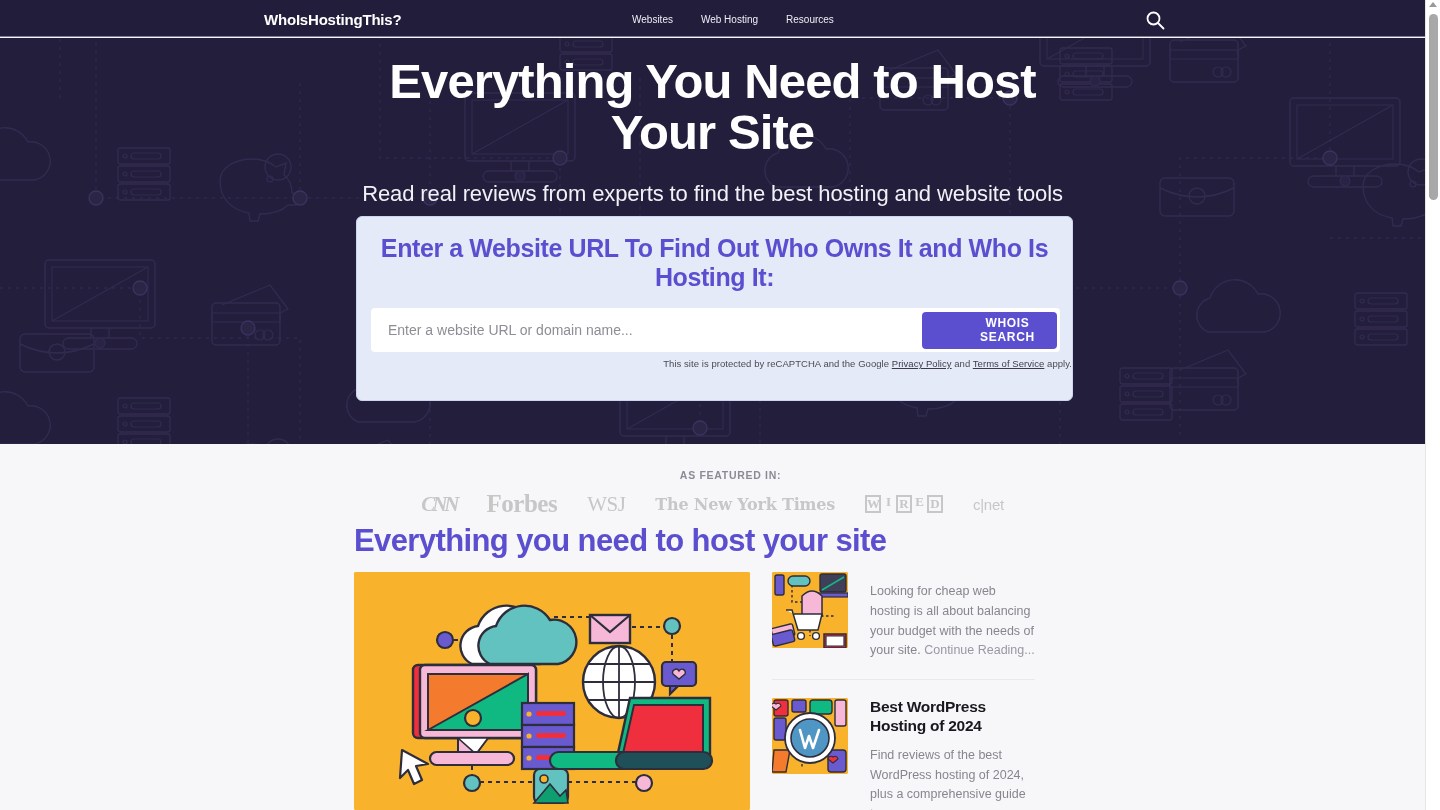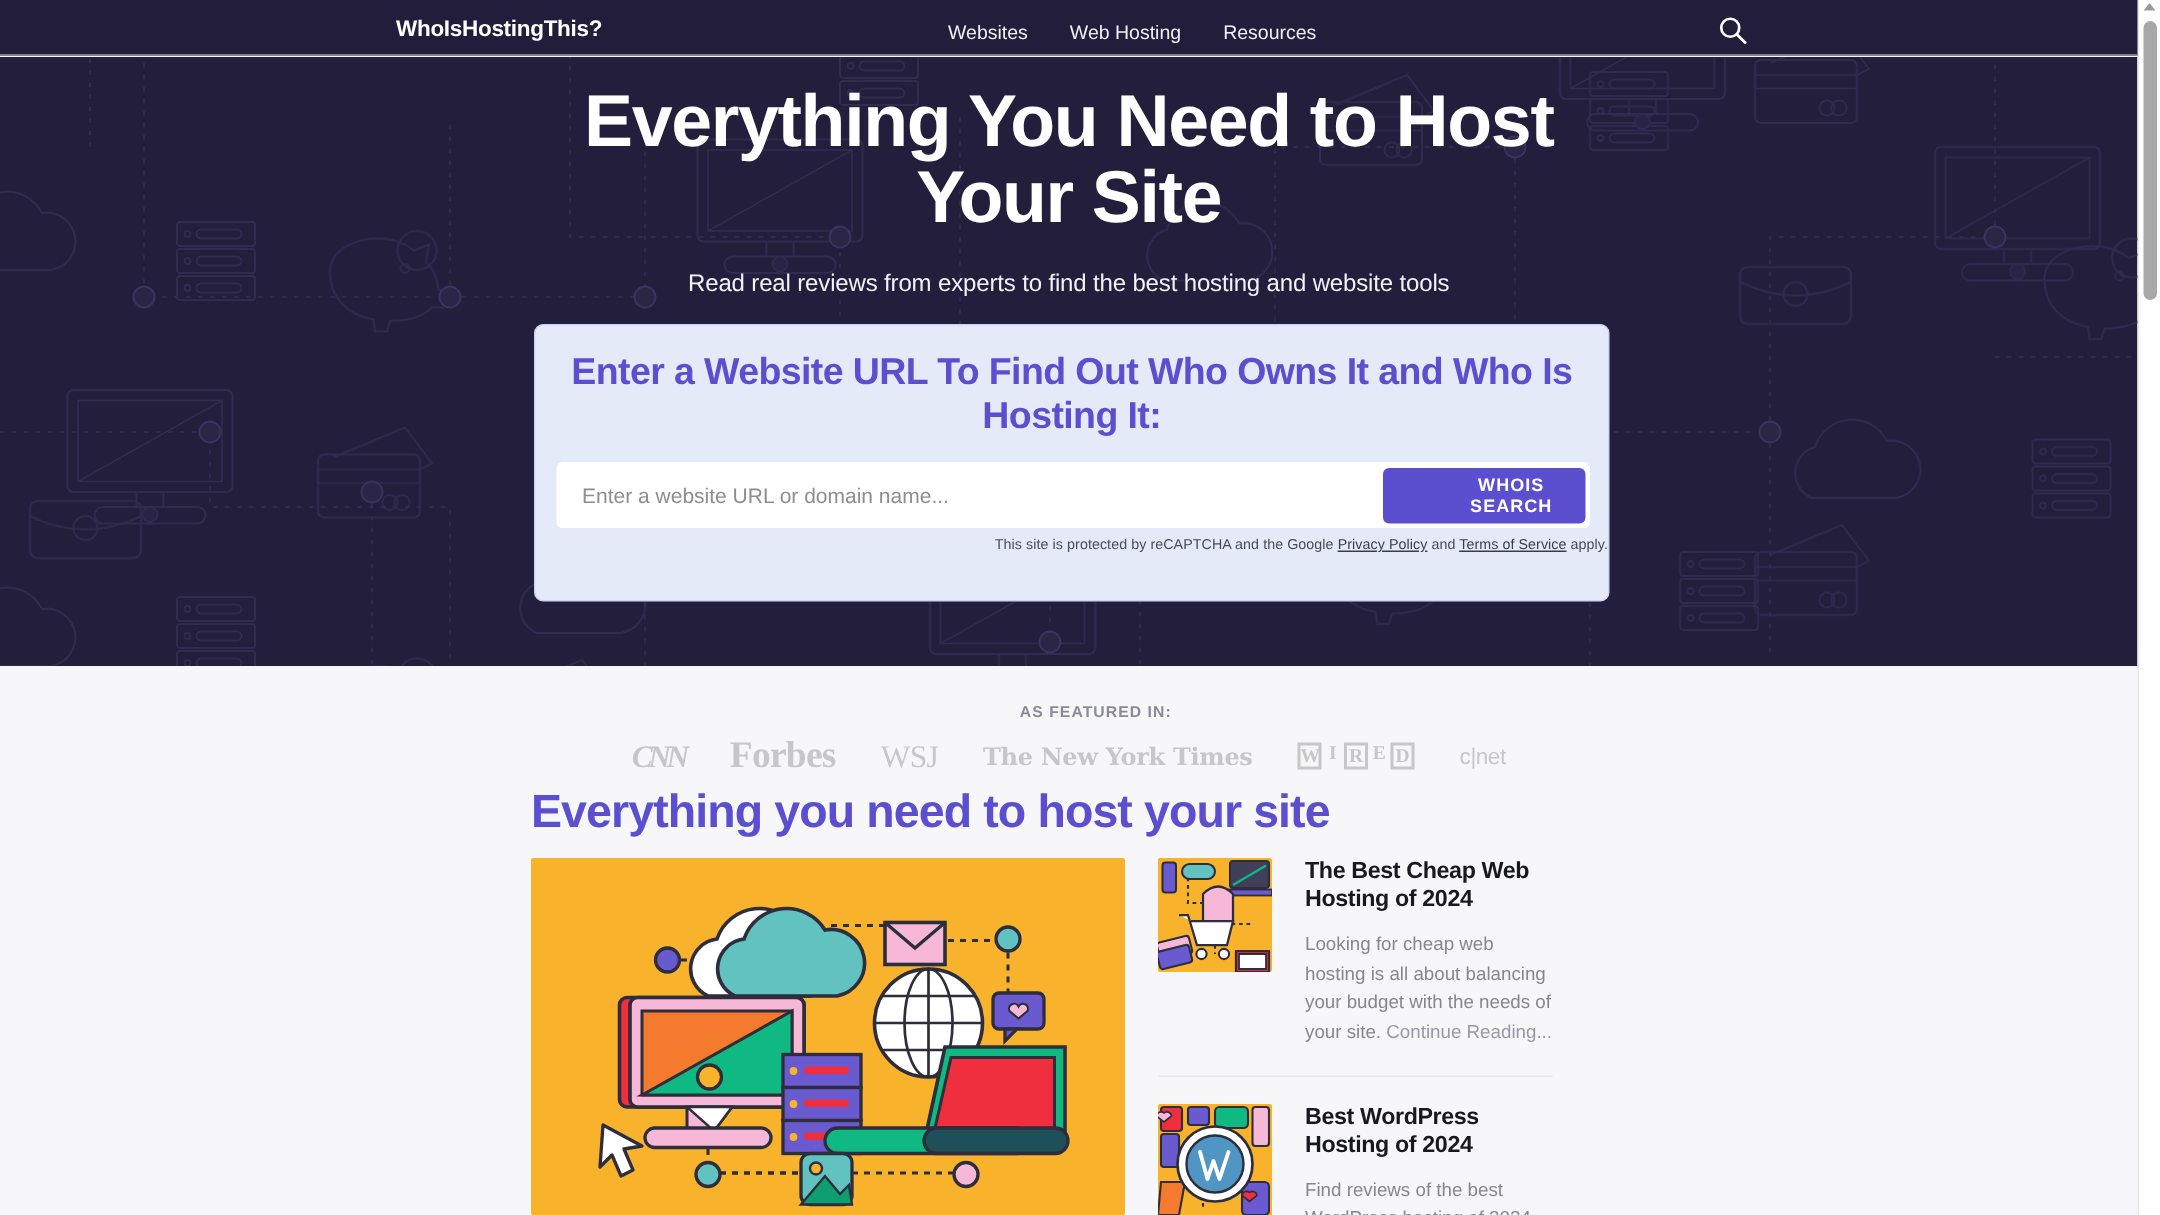--- a/index.html
+++ b/index.html
@@ -65,7 +65,7 @@
   }
   .nav-links a {
     color: #f0eef8;
-    font-size: 13px;
+    font-size: 10px;
     text-decoration: none;
     white-space: nowrap;
   }

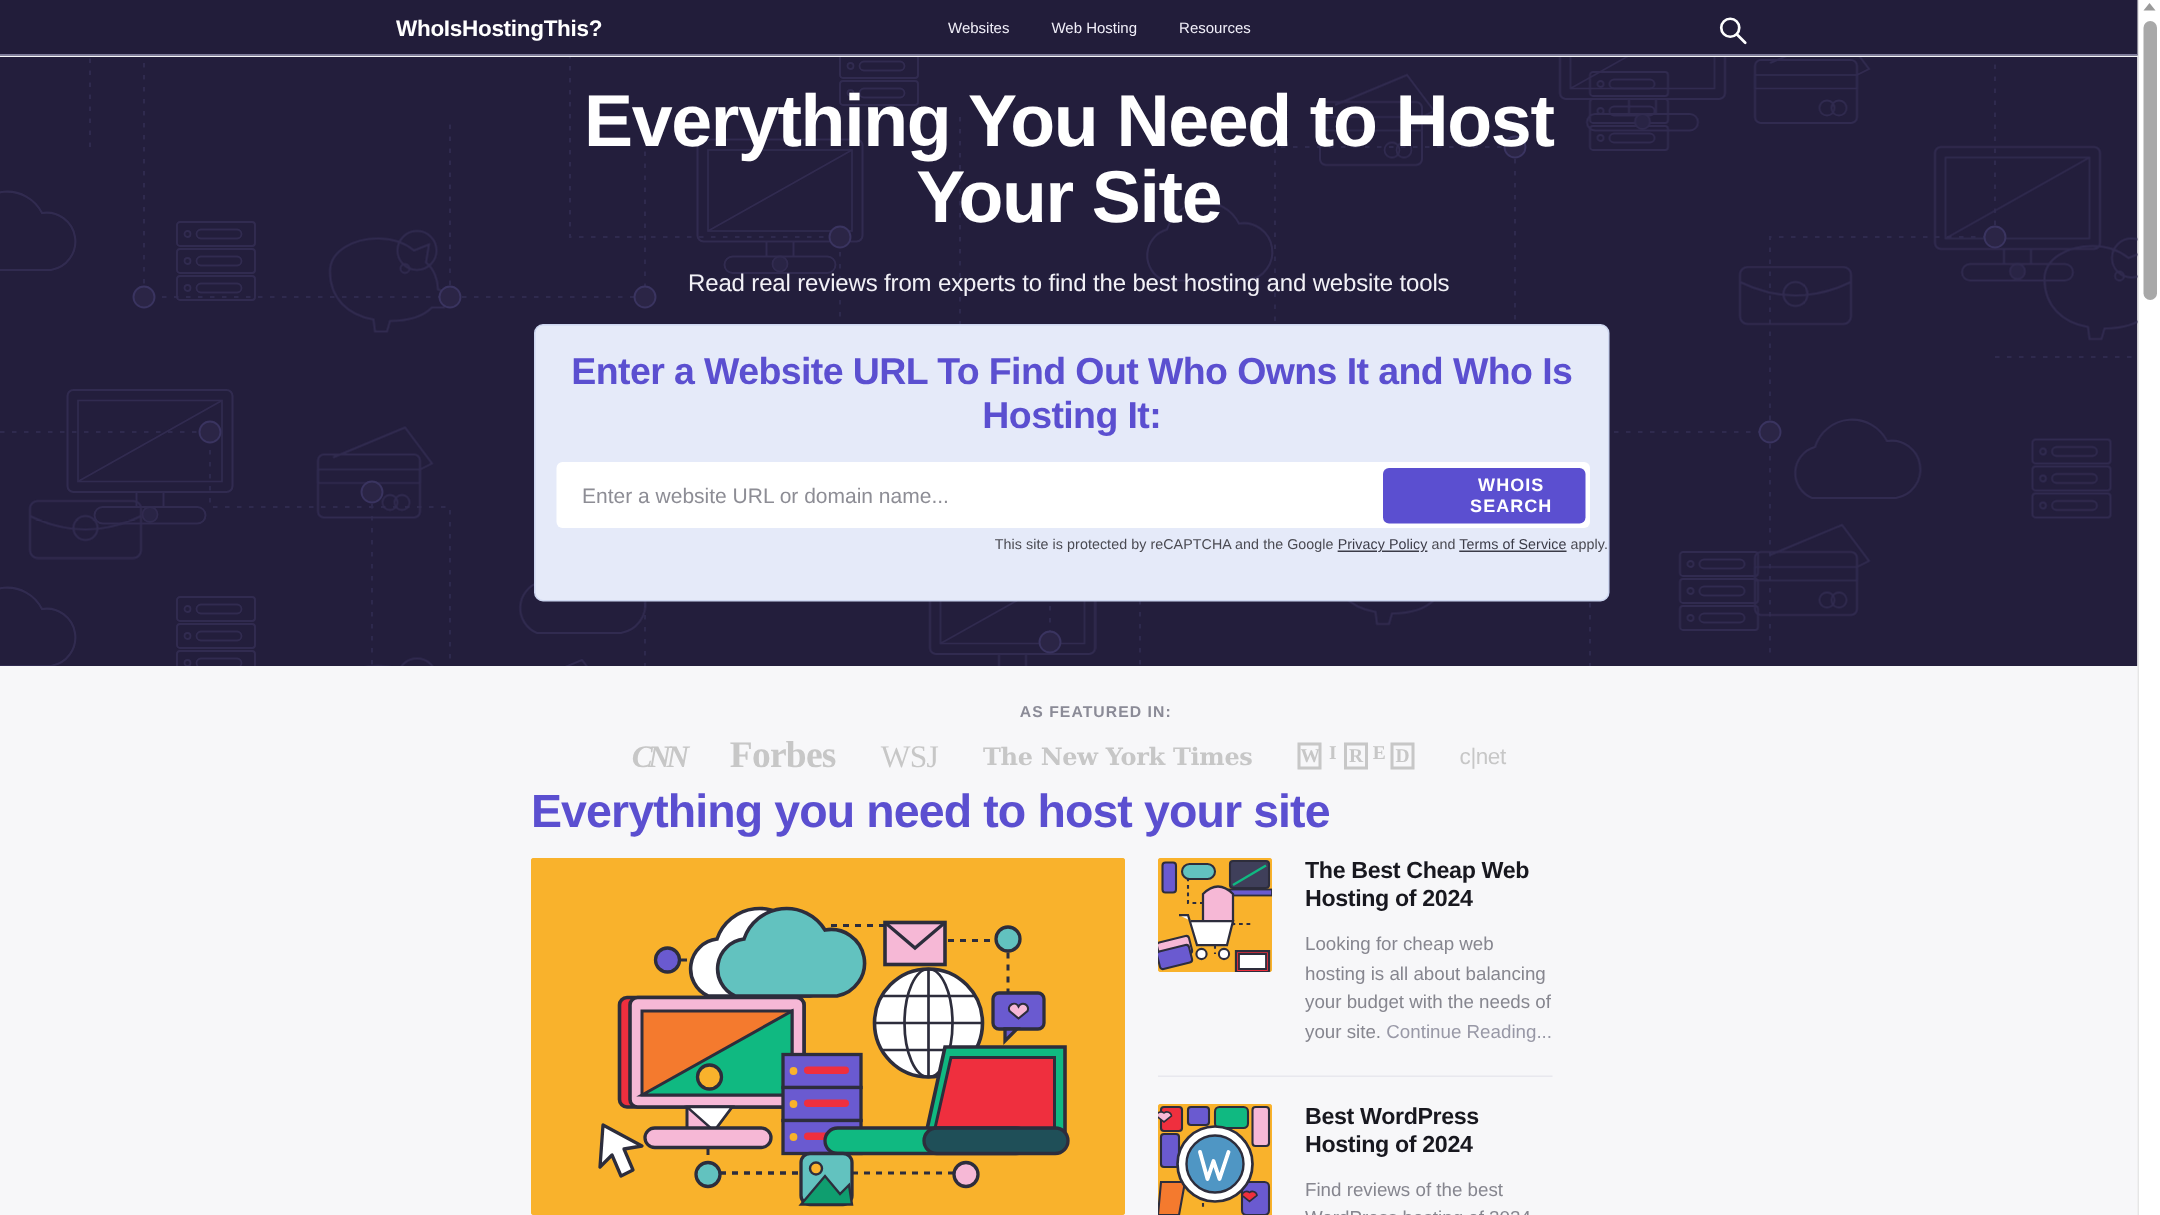--- a/index.html
+++ b/index.html
@@ -108,7 +108,7 @@
     margin-top: 23px;
     text-align: center;
     color: #f2f1f7;
-    font-size: 16px;
+    font-size: 22px;
     font-weight: 400;
     letter-spacing: -0.1px;
   }

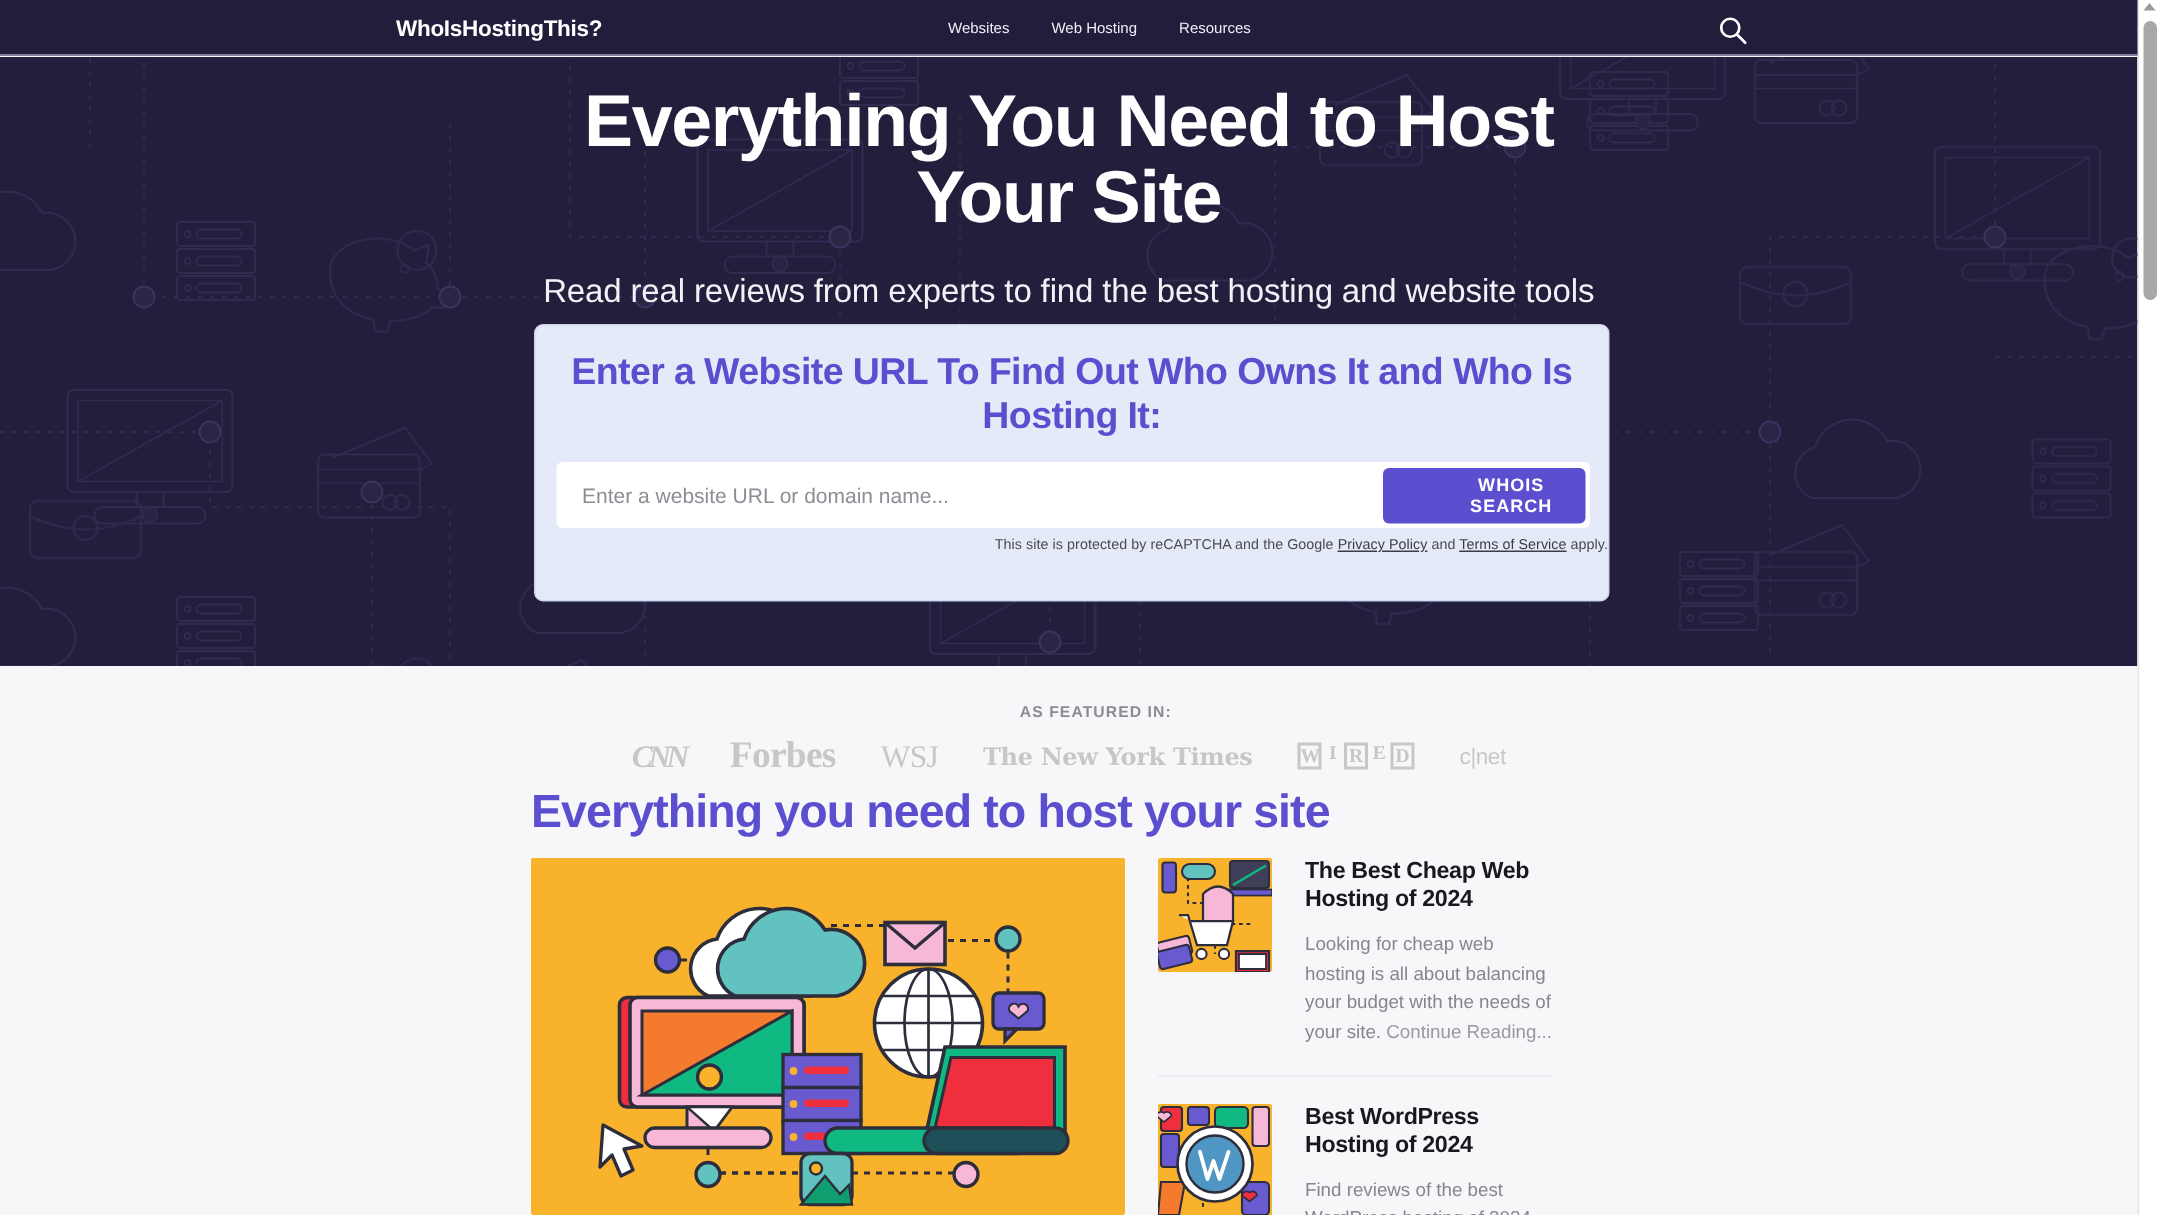--- a/index.html
+++ b/index.html
@@ -589,7 +589,6 @@
             </svg>
           </div>
           <div class="art-body">
-            <div class="art-title">The Best Cheap Web Hosting of 2024</div>
             <div class="art-desc"><span>Looking for cheap web hosting is all about balancing your budget with the needs of your site.</span> <span class="art-more">Continue Reading...</span></div>
           </div>
         </div>

